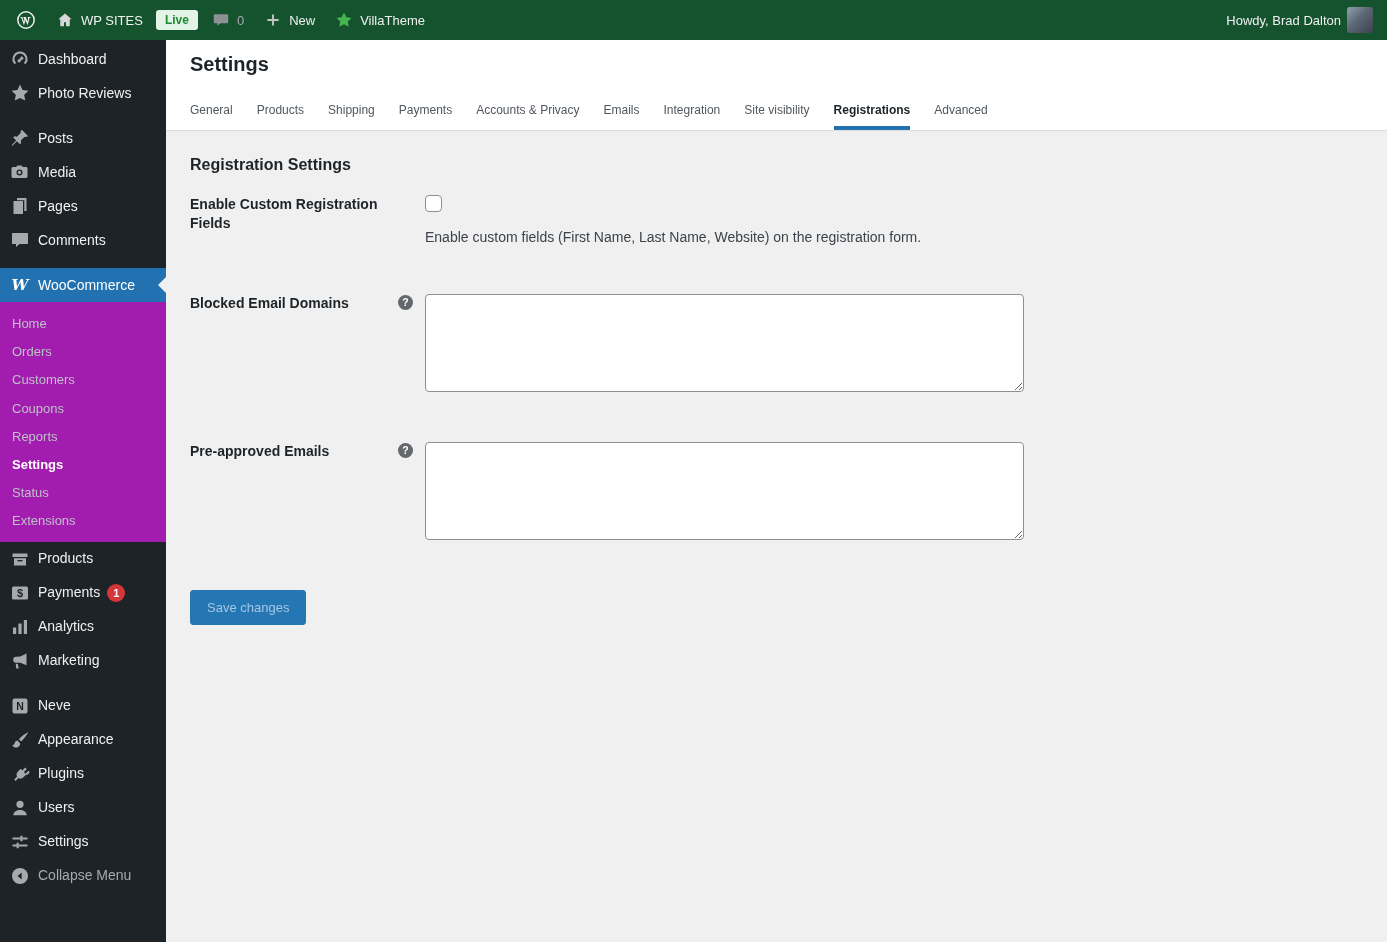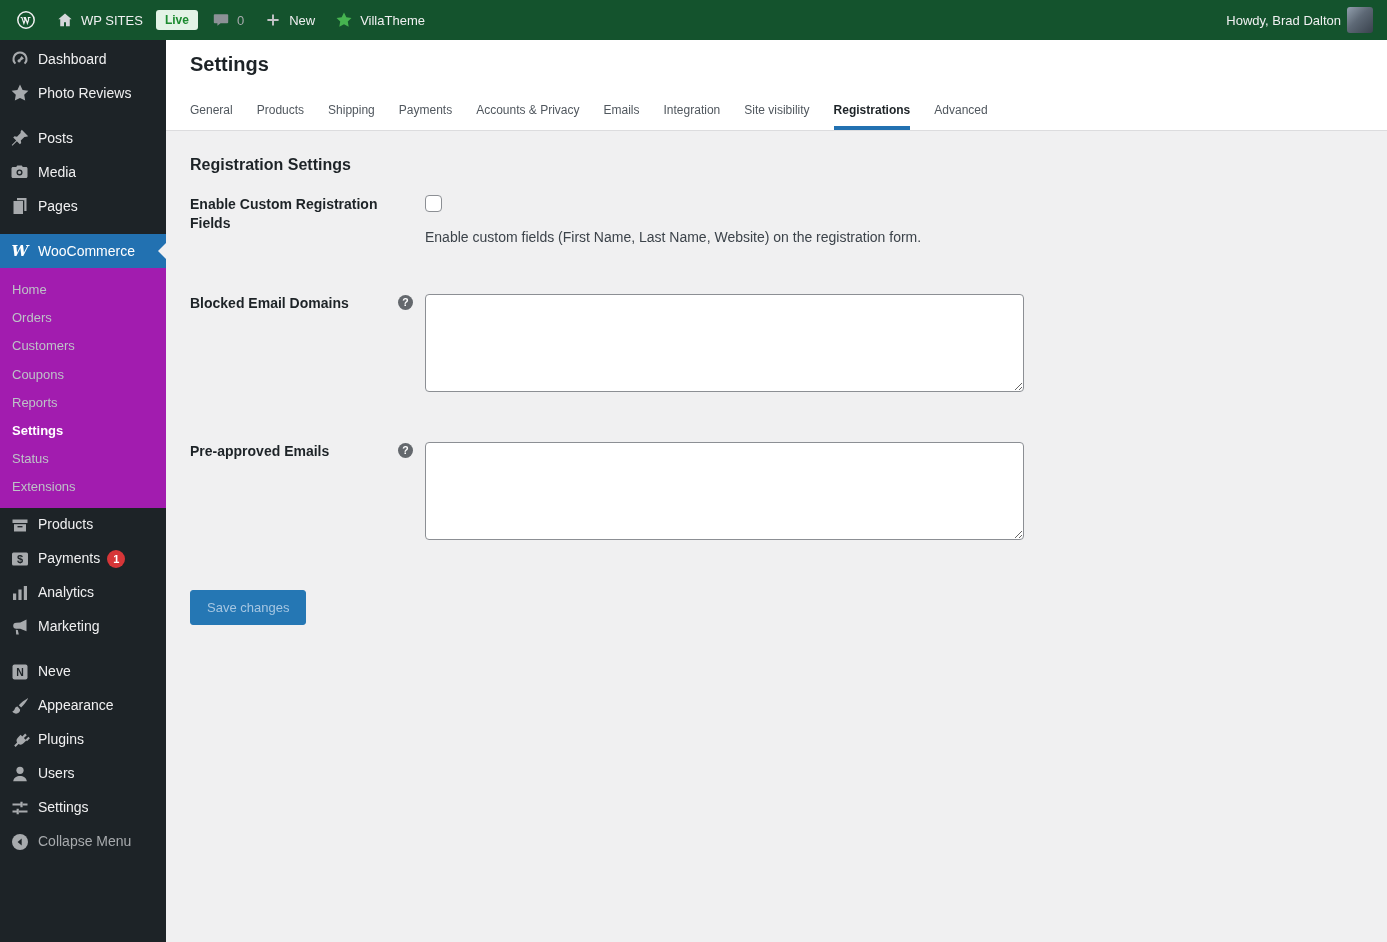--- a/index.html
+++ b/index.html
@@ -183,6 +183,14 @@
     <span class="menu-label">Pages</span>
   </div>
 
+  <div class="menu-item">
+    <span class="menu-icon">
+      <svg width="20" height="20" viewBox="0 0 20 20">
+          <path d="M3 3h14c.6 0 1 .4 1 1v9c0 .6-.4 1-1 1h-7.5L6 17v-3H3c-.6 0-1-.4-1-1V4c0-.6.4-1 1-1z" fill="currentColor"></path>
+        </svg>
+    </span>
+    <span class="menu-label">Comments</span>
+  </div>
 
   <div class="menu-sep"></div>
 

